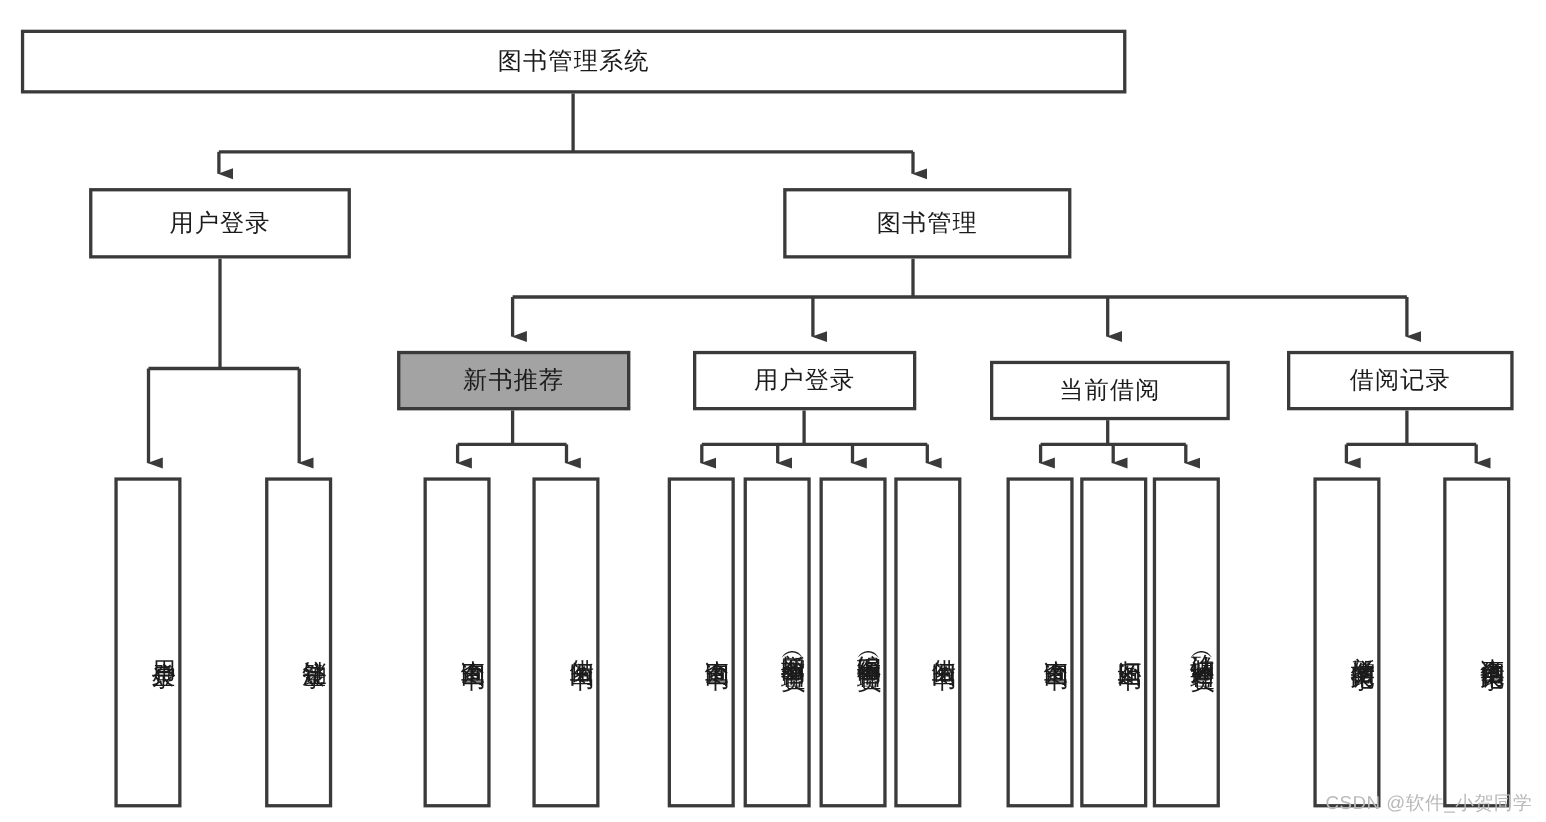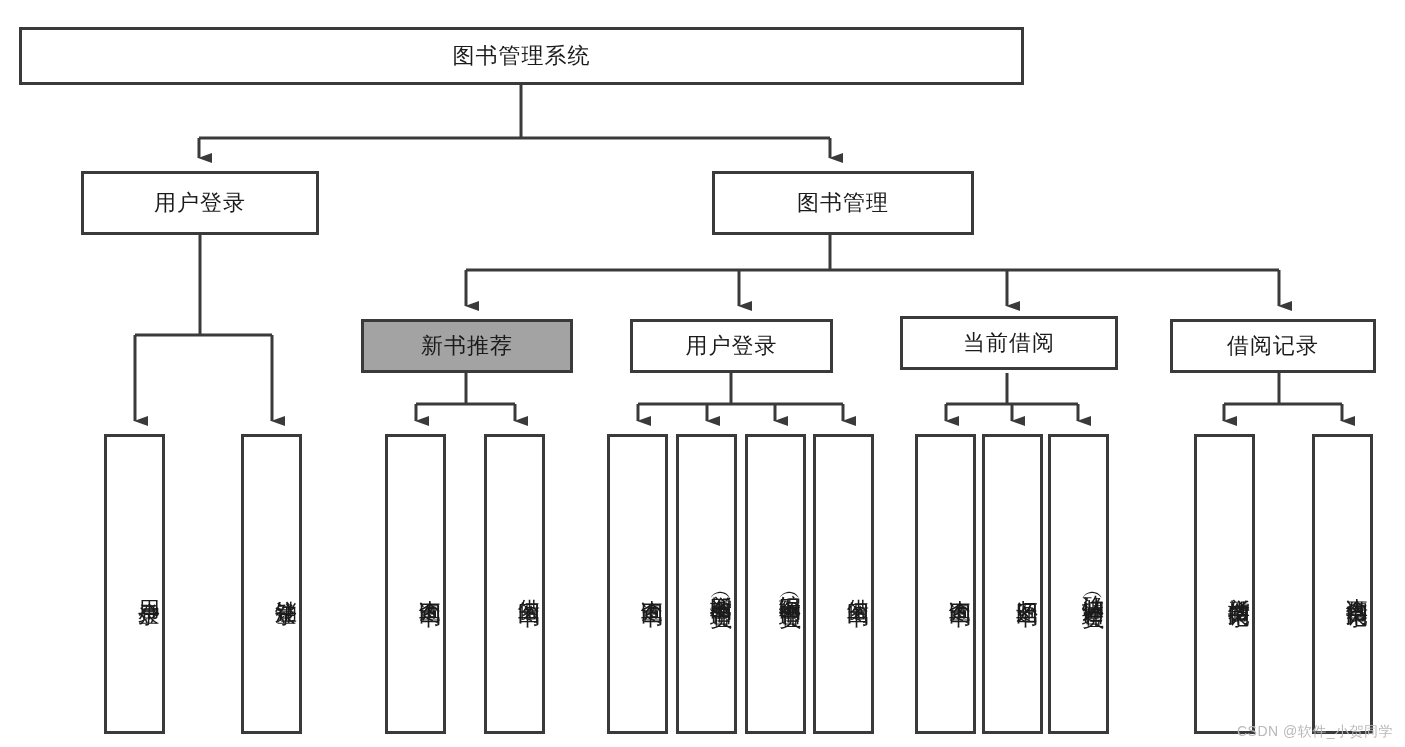--- a/index.html
+++ b/index.html
@@ -139,7 +139,7 @@
   <div class="node horizontal" style="left: 630px; top: 319px; width: 203px; height: 54px; border-color: rgb(58, 58, 58); background: rgb(255, 255, 255); color: rgb(27, 27, 27);">
     <span class="label">用户登录</span>
   </div>
-  <div class="node horizontal" style="left: 900px; top: 316px; width: 218px; height: 54px; border-color: rgb(58, 58, 58); background: rgb(255, 255, 255); color: rgb(27, 27, 27);">
+  <div class="node horizontal" style="left: 900px; top: 328px; width: 218px; height: 54px; border-color: rgb(58, 58, 58); background: rgb(255, 255, 255); color: rgb(27, 27, 27);">
     <span class="label">当前借阅</span>
   </div>
   <div class="node horizontal" style="left: 1170px; top: 319px; width: 206px; height: 54px; border-color: rgb(58, 58, 58); background: rgb(255, 255, 255); color: rgb(27, 27, 27);">

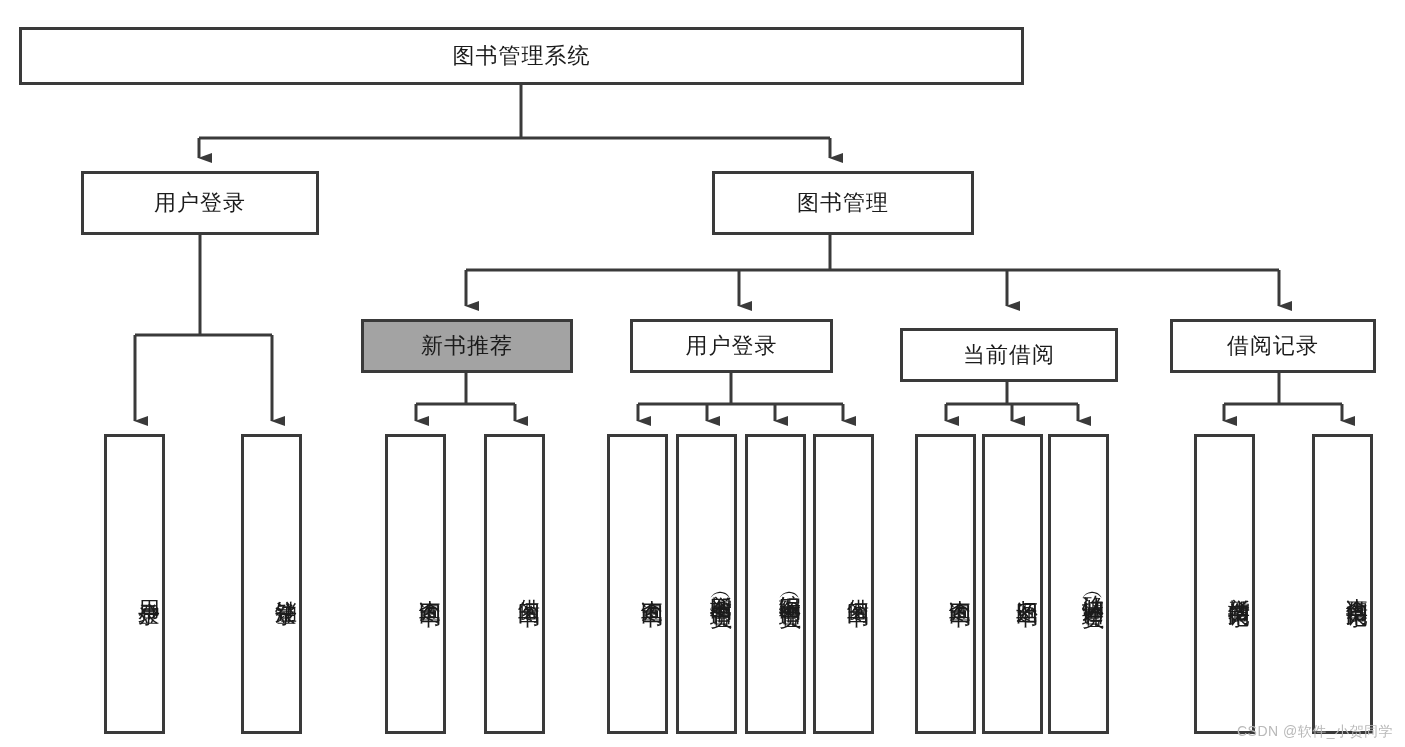--- a/index.html
+++ b/index.html
@@ -61,7 +61,7 @@
     position: absolute;
     right: 12px;
     bottom: 6px;
-    font-size: 14px;
+    font-size: 17px;
     color: #b9b9b9;
     letter-spacing: 0.5px;
     white-space: nowrap;

